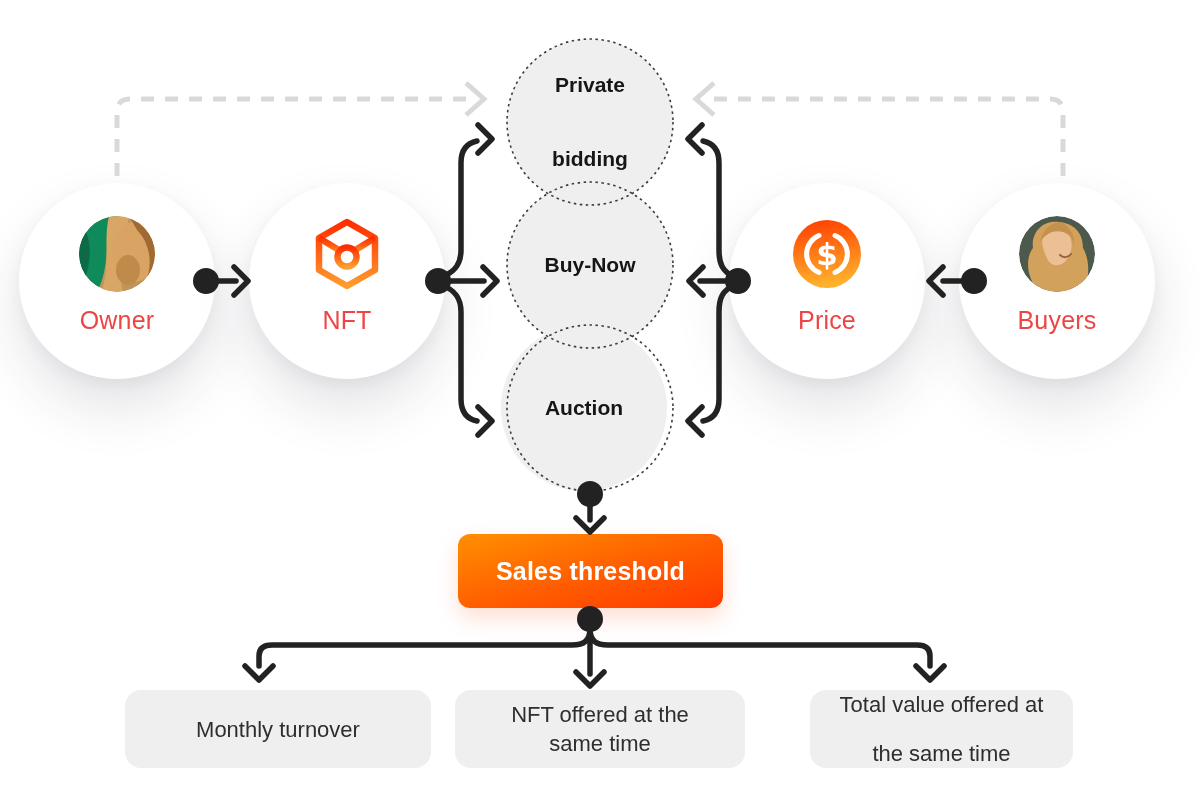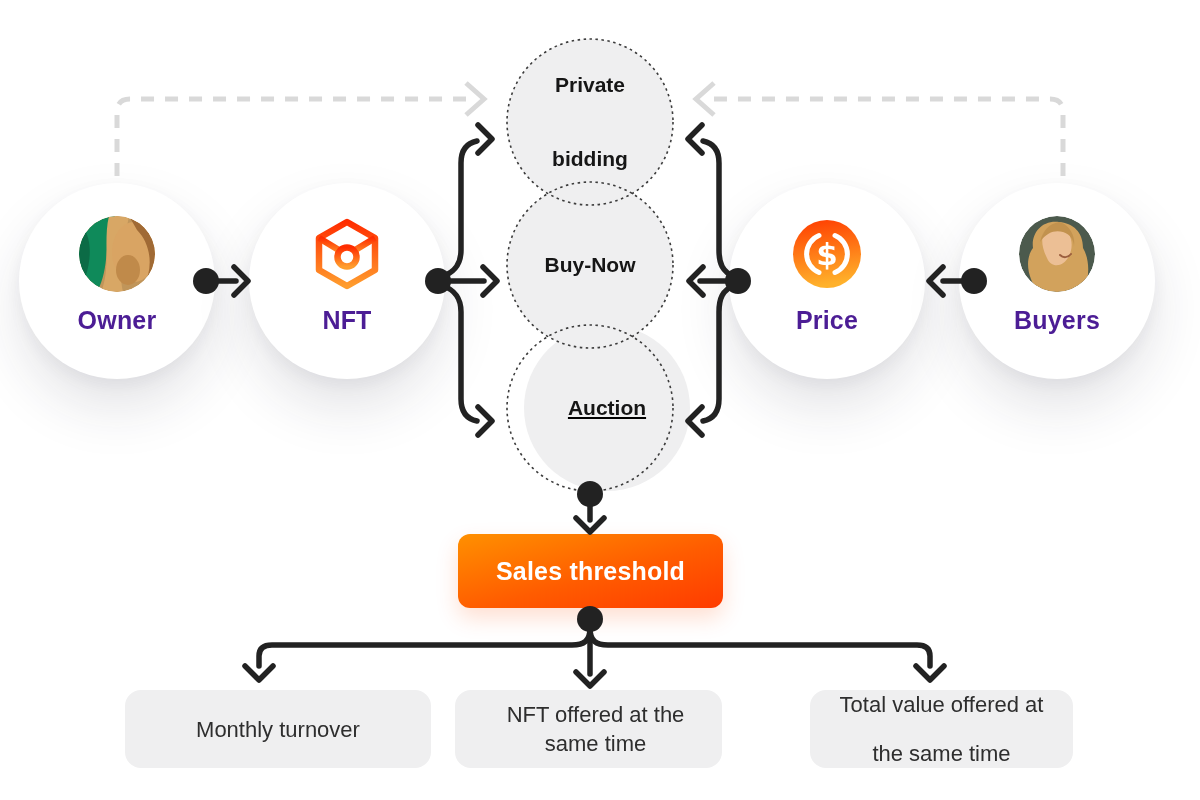--- a/index.html
+++ b/index.html
@@ -18,7 +18,7 @@
   }
   .node .nlabel{
     position:absolute;left:0;right:0;top:123px;text-align:center;
-    font-size:25px;font-weight:700;color:#4c1d95;letter-spacing:.2px;
+    font-size:25px;font-weight:400;color:#ef4444;letter-spacing:.2px;
   }
   
   .option{

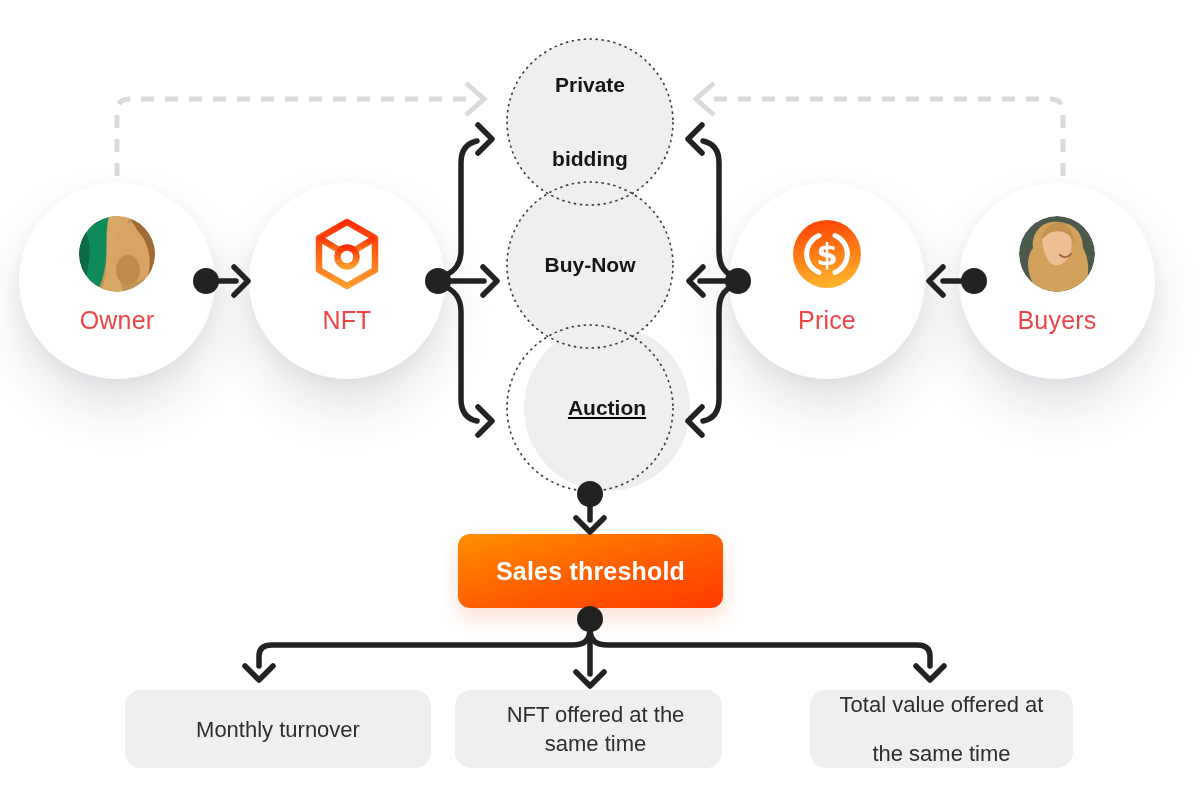--- a/index.html
+++ b/index.html
@@ -138,7 +138,7 @@
   <div class="option" style="left:507px;top:182px;">
     <span>Buy-Now</span>
   </div>
-  <div class="option" style="left:524px;top:325px;text-decoration:underline;">
+  <div class="option" style="left:501px;top:325px;">
     <span>Auction</span>
   </div>
 

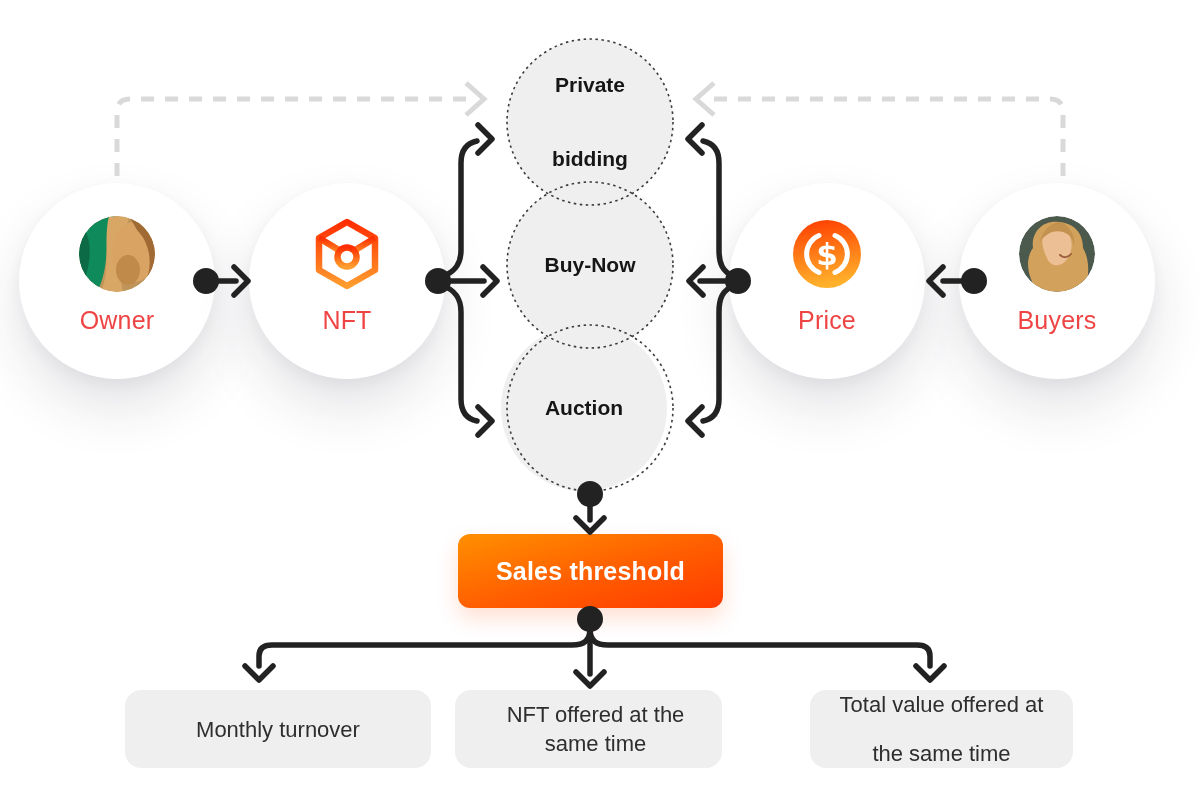--- a/index.html
+++ b/index.html
@@ -149,7 +149,7 @@
   <div class="outcome" style="left:125px;width:306px;">
     <span>Monthly turnover</span>
   </div>
-  <div class="outcome" style="left:455px;width:253px;padding-left:14px;">
+  <div class="outcome" style="left:455px;width:290px;">
     <span>NFT offered at the</span>
     <span>same time</span>
   </div>

